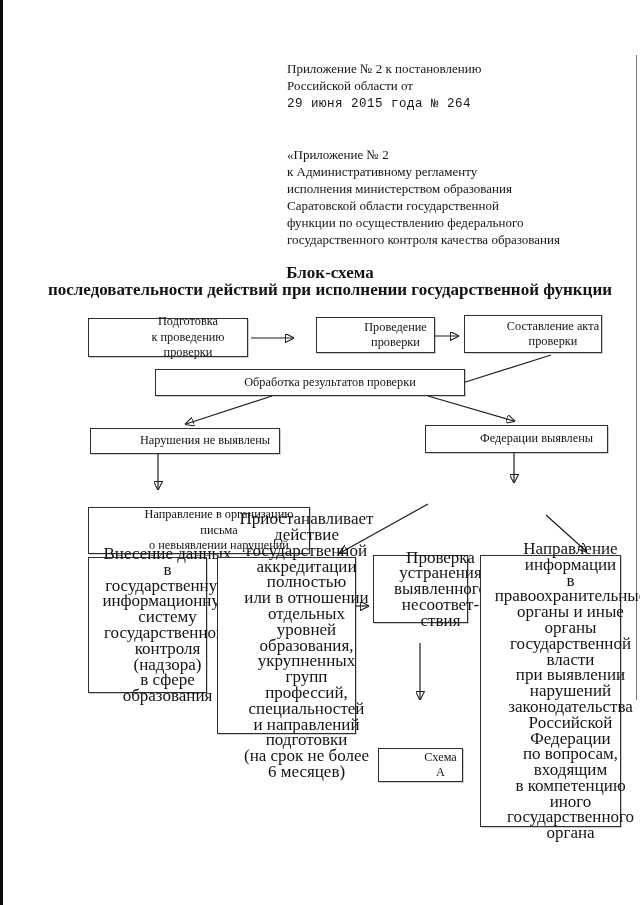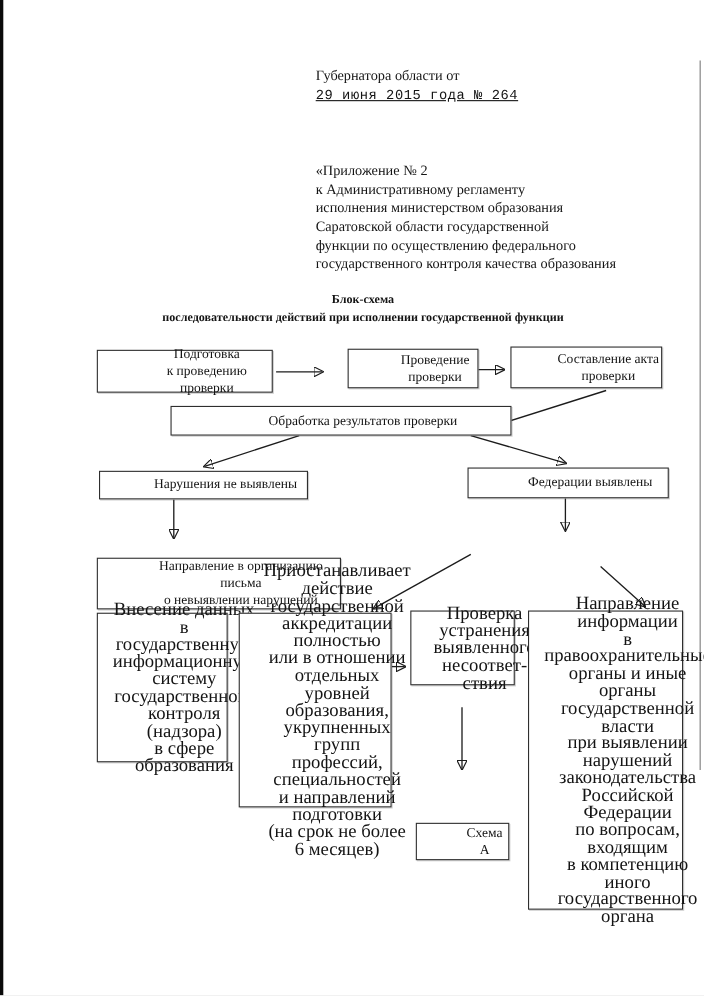--- a/index.html
+++ b/index.html
@@ -35,6 +35,7 @@
   <div class="right-border"></div>
 
   <div class="hdr hdr1">
+    <div>Приложение № 2 к постановлению</div>
     <div>Губернатора области от</div>
     <div class="mono">29 июня 2015 года № 264</div>
   </div>

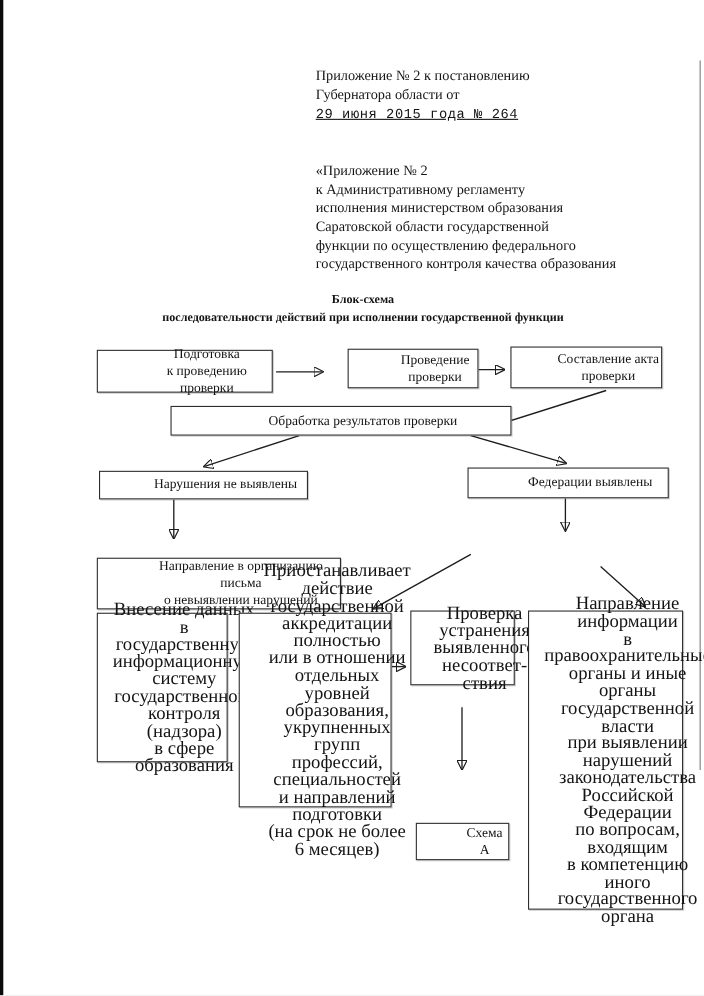--- a/index.html
+++ b/index.html
@@ -36,7 +36,7 @@
 
   <div class="hdr hdr1">
     <div>Приложение № 2 к постановлению</div>
-    <div>Губернатора области от</div>
+    <div>Российской области от</div>
     <div class="mono">29 июня 2015 года № 264</div>
   </div>
 

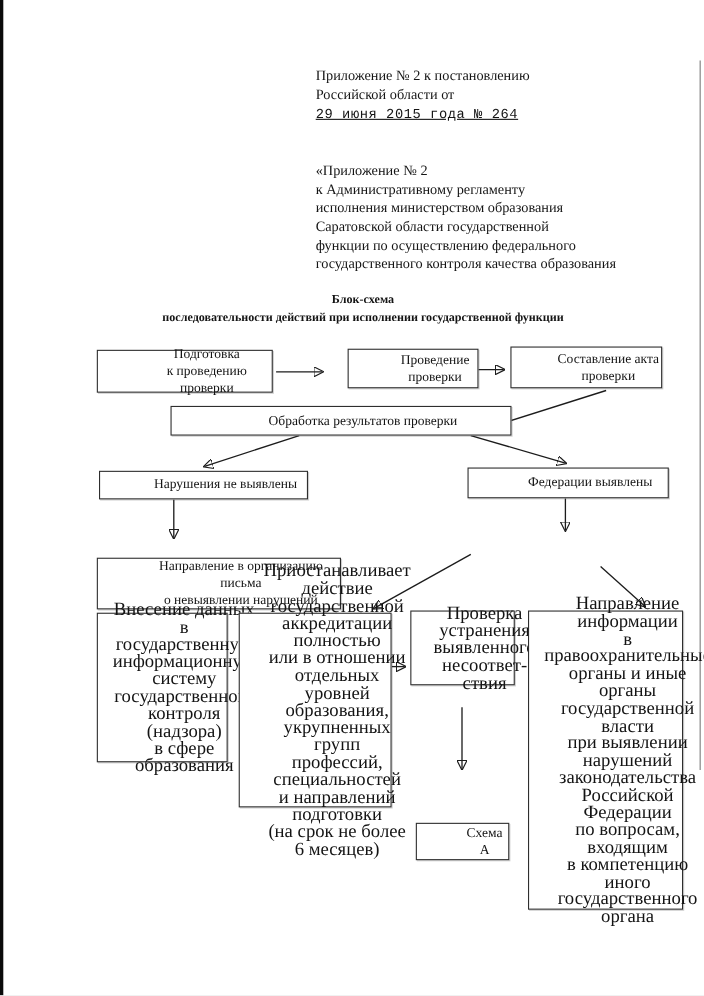--- a/index.html
+++ b/index.html
@@ -12,7 +12,7 @@
   .right-border { position:absolute; left:636px; top:55px; width:1px; height:645px; background:#7a7a7a; }
   .hdr { position:absolute; font-size:13px; line-height:17px; }
   .hdr1 { left:287px; top:60px; width:345px; }
-  .hdr1 .mono { font-family:"Liberation Mono", monospace; font-size:12.5px; margin-top:2px; letter-spacing:0.5px;text-decoration:underline; }
+  .hdr1 .mono { font-family:"Liberation Mono", monospace; font-size:12.5px; margin-top:2px; letter-spacing:0.5px; }
   .hdr2 { left:287px; top:146px; width:345px; }
   .title { position:absolute; left:20px; top:264px; width:620px; text-align:center;
            font-weight:bold; font-size:11px; line-height:17px; }

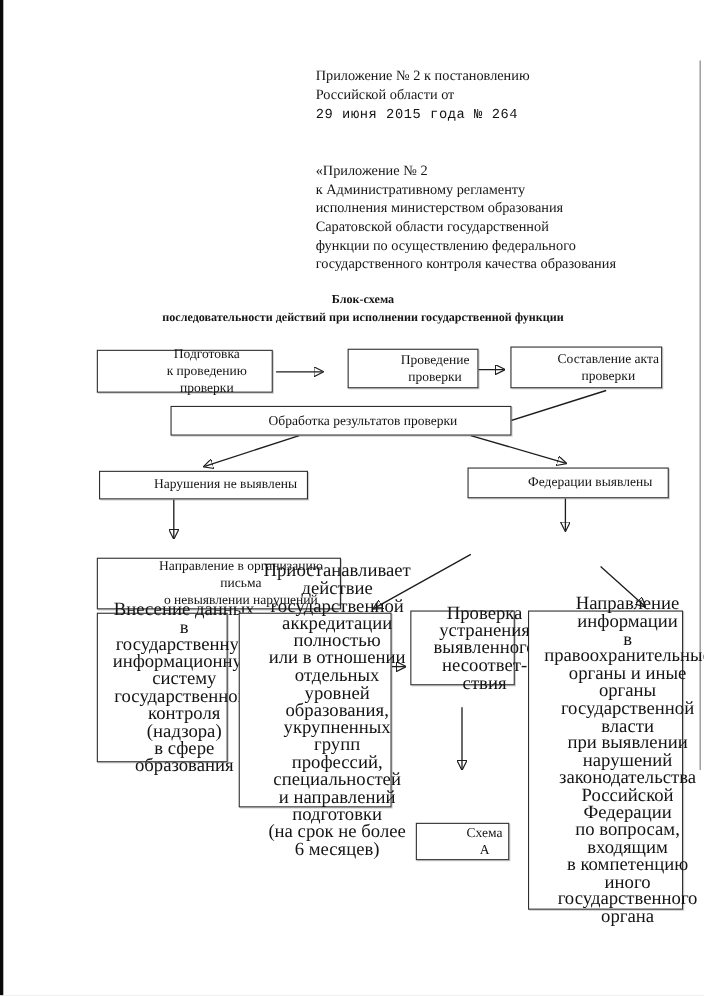--- a/index.html
+++ b/index.html
@@ -15,7 +15,7 @@
   .hdr1 .mono { font-family:"Liberation Mono", monospace; font-size:12.5px; margin-top:2px; letter-spacing:0.5px; }
   .hdr2 { left:287px; top:146px; width:345px; }
   .title { position:absolute; left:20px; top:264px; width:620px; text-align:center;
-           font-weight:bold; font-size:11px; line-height:17px; }
+           font-weight:bold; font-size:17px; line-height:17px; }
   .fbox {
     position:absolute; box-sizing:border-box; border:1px solid #2e2e2e; background:#fff;
     display:flex; align-items:center; justify-content:center; text-align:center;

